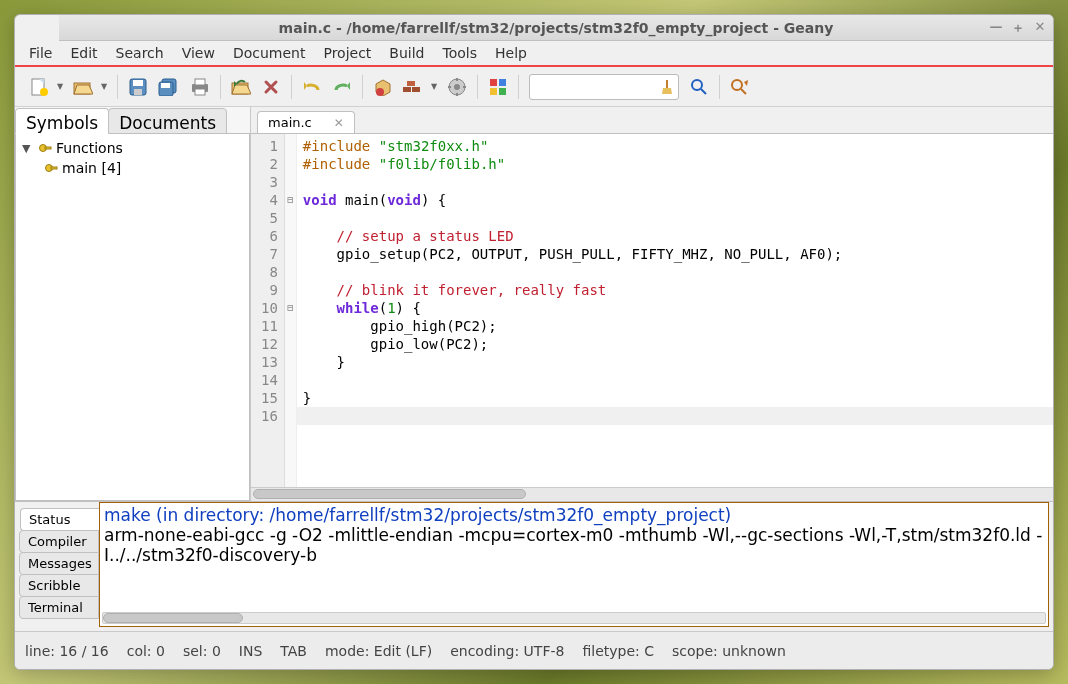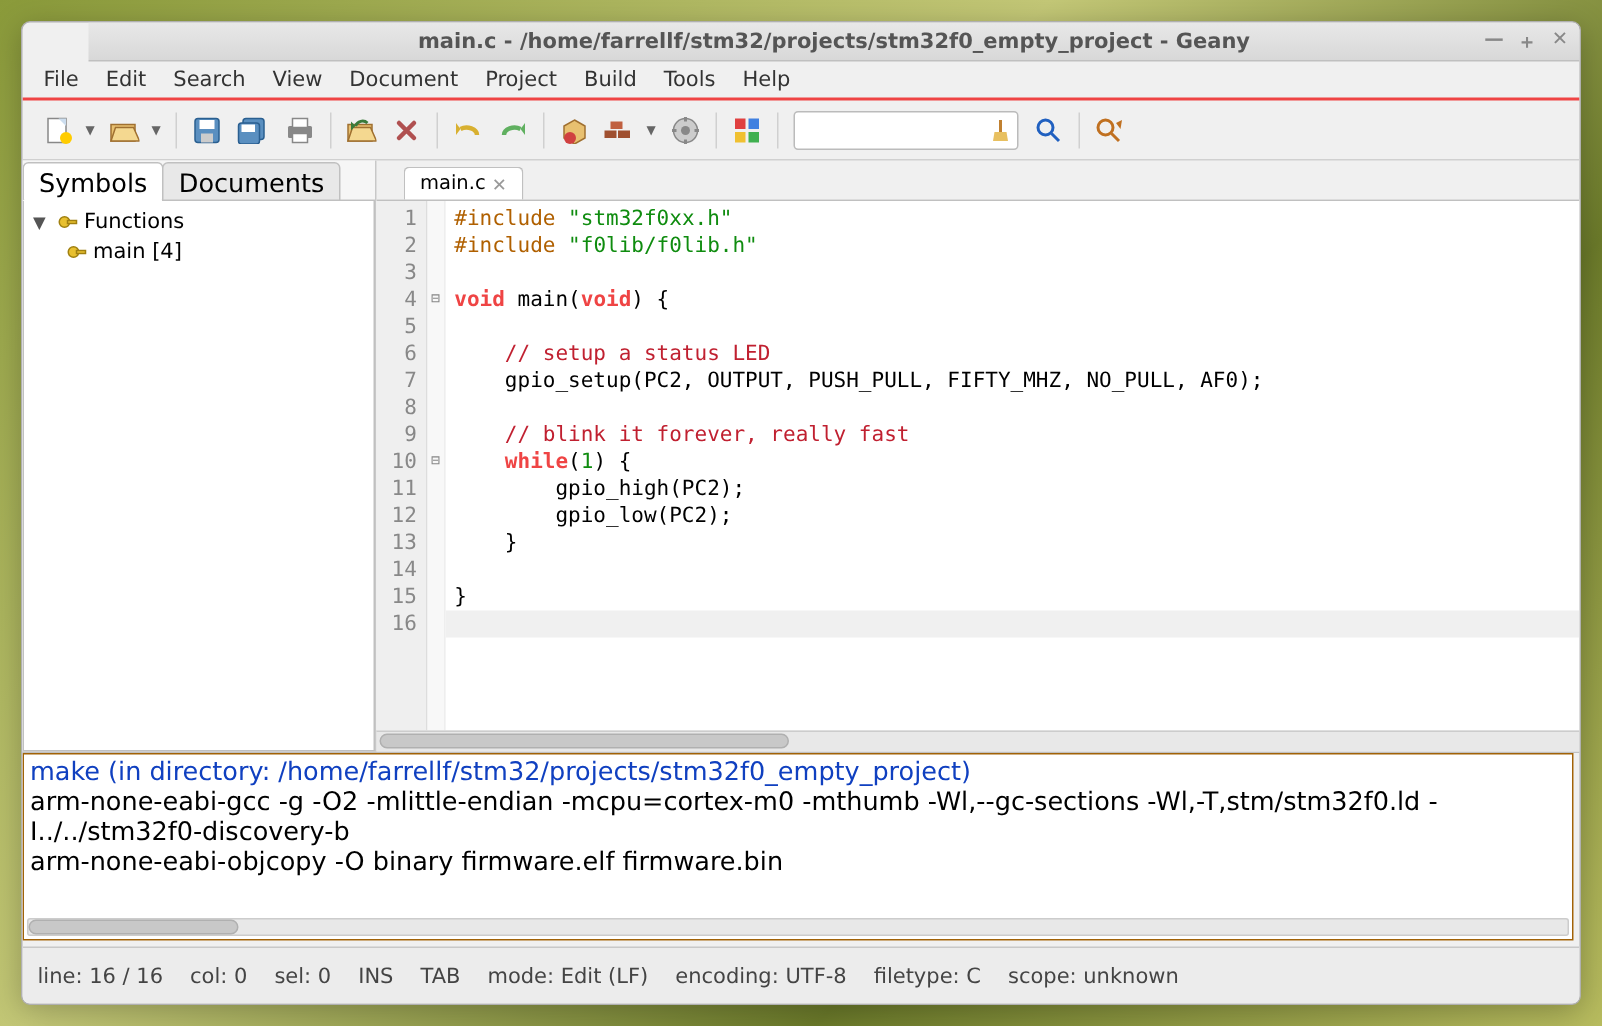--- a/index.html
+++ b/index.html
@@ -156,9 +156,8 @@
     background: #eaeaea;
     border-top-left-radius: 4px;
     border-top-right-radius: 4px;
-    display: flex; align-items: center; gap:4px;
+    display: flex; align-items: center; gap:22px;
     font-size: 13px;
-    margin-left: 12px;
   }
   .editor-tab.active { background: #fff; border-bottom-color: #fff; position:relative; top:1px; }
   .close-x { color:#999; font-size:12px; cursor:pointer; }

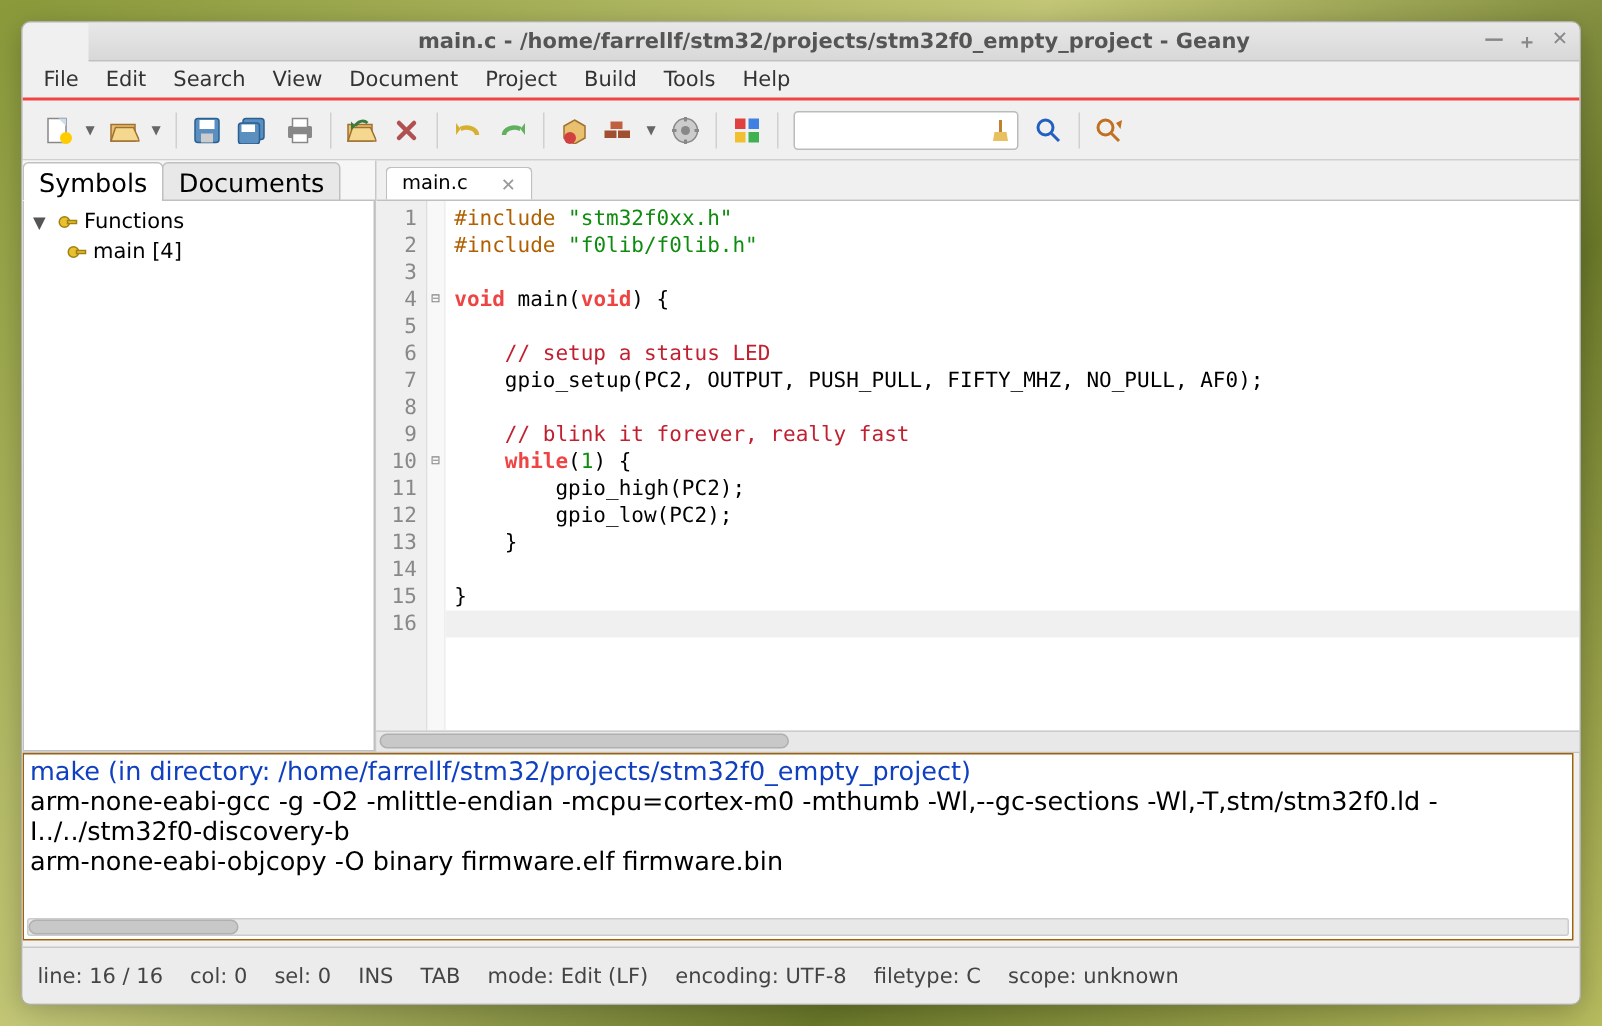--- a/index.html
+++ b/index.html
@@ -203,7 +203,7 @@
   }
   .line-hl { position:absolute; left:0; right:0; height:18px; background:#f0f0f0; z-index:0; }
   .code .row { position:relative; z-index:1; }
-  .kw { color: #ef4444; font-weight: bold; }
+  .kw { color: #6d28d9; font-weight: bold; }
   .pp { color: #b06000; }
   .str { color: #0f8c0f; }
   .com { color: #c02030; }

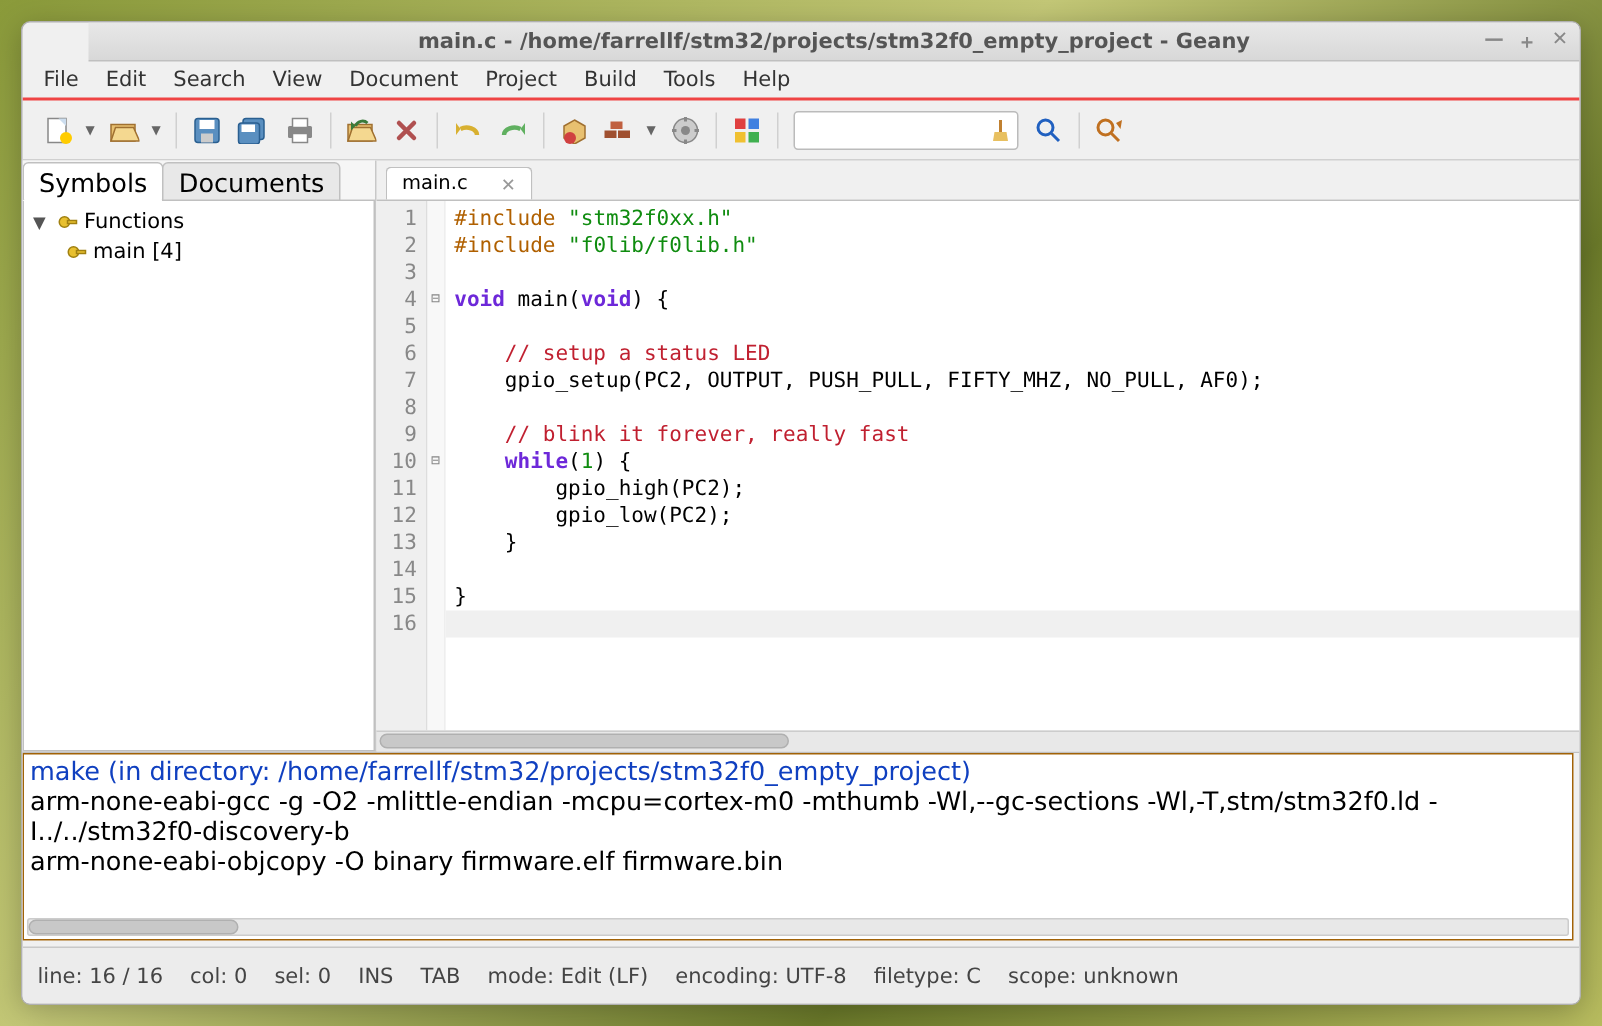--- a/index.html
+++ b/index.html
@@ -480,6 +480,13 @@
   </div>
 
   <div class="bottom-panel">
+    <div class="bottom-tabs">
+        <div class="bottom-tab active">Status</div>
+        <div class="bottom-tab">Compiler</div>
+        <div class="bottom-tab">Messages</div>
+        <div class="bottom-tab">Scribble</div>
+        <div class="bottom-tab">Terminal</div>
+      </div>
     <div class="bottom-content">
         <div class="blue">make (in directory: /home/farrellf/stm32/projects/stm32f0_empty_project)</div>
         <div>arm-none-eabi-gcc -g -O2 -mlittle-endian -mcpu=cortex-m0  -mthumb  -Wl,--gc-sections -Wl,-T,stm/stm32f0.ld -I../../stm32f0-discovery-b</div>

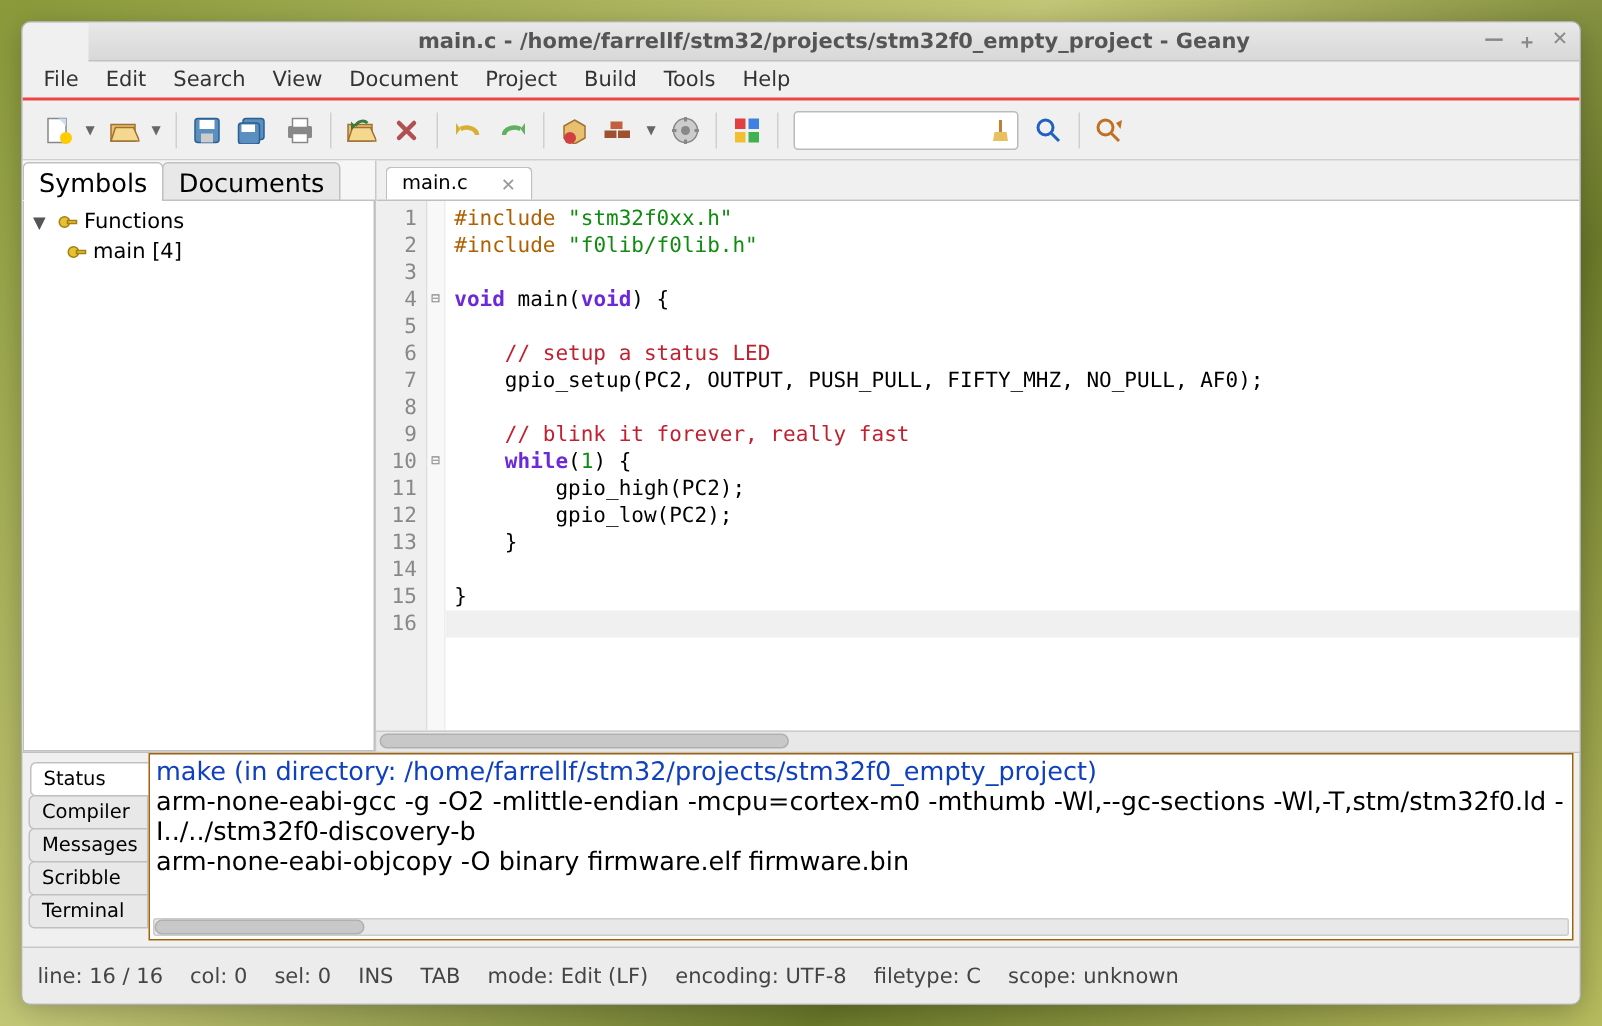--- a/index.html
+++ b/index.html
@@ -490,7 +490,6 @@
     <div class="bottom-content">
         <div class="blue">make (in directory: /home/farrellf/stm32/projects/stm32f0_empty_project)</div>
         <div>arm-none-eabi-gcc -g -O2 -mlittle-endian -mcpu=cortex-m0  -mthumb  -Wl,--gc-sections -Wl,-T,stm/stm32f0.ld -I../../stm32f0-discovery-b</div>
-        <div>arm-none-eabi-objcopy -O binary firmware.elf firmware.bin</div>
         <div class="bottom-hscroll">
           <div class="thumb"></div>
         </div>

